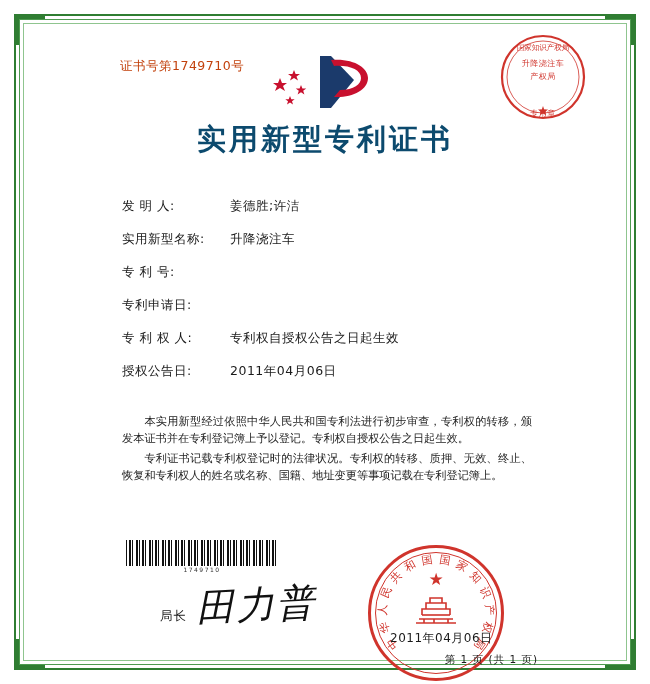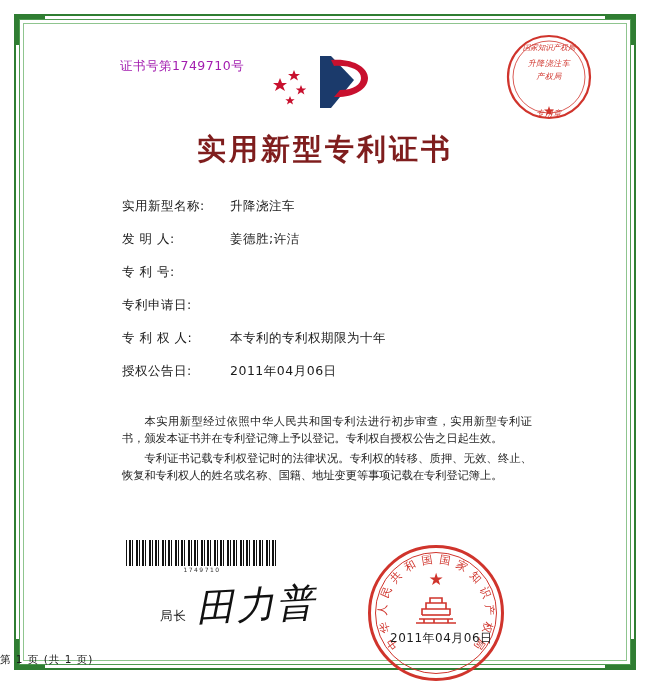--- a/index.html
+++ b/index.html
@@ -86,11 +86,10 @@
   
   .seal-top {
     position: absolute;
-    right: 58px;
+    right: 64px;
     top: 34px;
     width: 86px;
     height: 86px;
-    font-style: italic;
   }
   .seal-top .seal-text-1,
   .seal-top .seal-text-2,

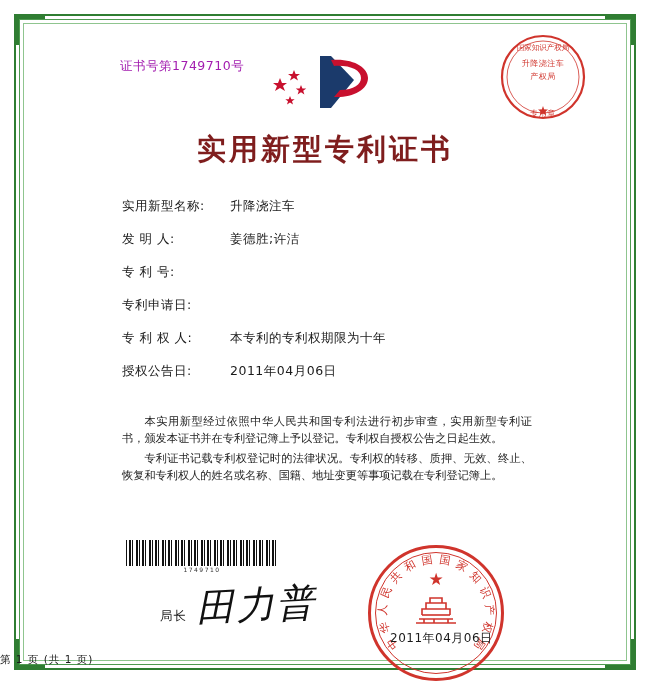--- a/index.html
+++ b/index.html
@@ -70,7 +70,7 @@
     top: 58px;
     font-size: 12.5px;
     letter-spacing: 0.5px;
-    color: #a21caf;
+    color: #c2410c;
     white-space: nowrap;
   }
 

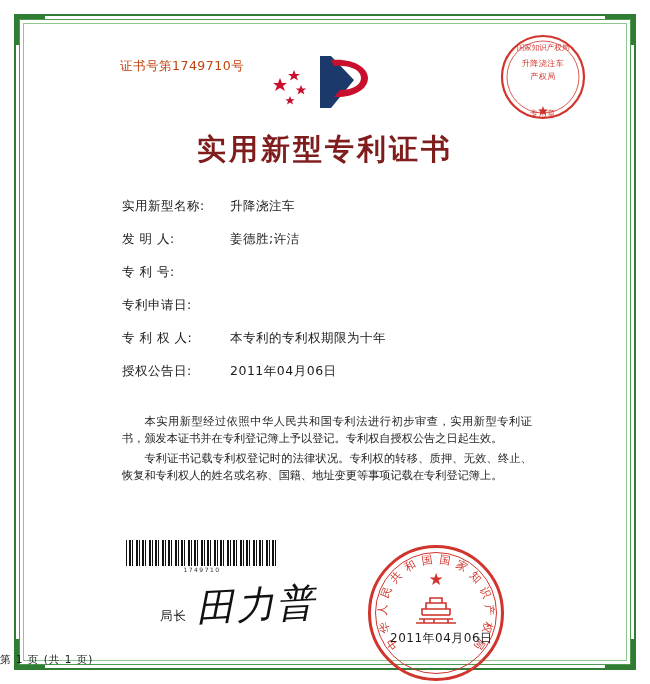--- a/index.html
+++ b/index.html
@@ -110,14 +110,14 @@
   .main-title {
     position: absolute;
     left: 0;
-    top: 130px;
+    top: 120px;
     width: 650px;
     text-align: center;
     font-family: "DejaVu Serif", "Liberation Serif", serif;
     font-weight: bold;
     font-size: 29px;
     letter-spacing: 3px;
-    color: #7f1d1d;
+    color: #0c4a6e;
   }
 
   

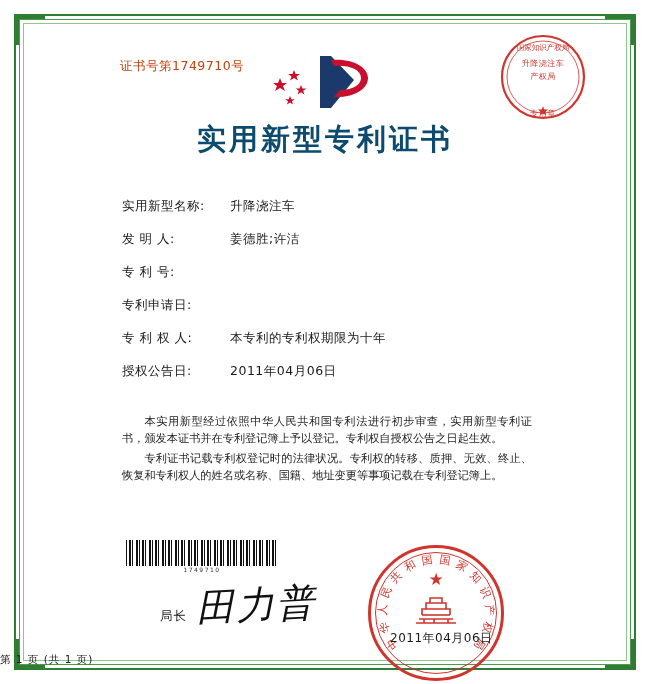--- a/index.html
+++ b/index.html
@@ -335,12 +335,12 @@
 
   <div class="fields">
     <div class="field-row">
+      <span class="field-label">发 明 人:</span>
+      <span class="field-value">姜德胜;许洁</span>
+    </div>
+    <div class="field-row">
       <span class="field-label">实用新型名称:</span>
       <span class="field-value">升降浇注车</span>
-    </div>
-    <div class="field-row">
-      <span class="field-label">发 明 人:</span>
-      <span class="field-value">姜德胜;许洁</span>
     </div>
     <div class="field-row">
       <span class="field-label">专 利 号:</span>

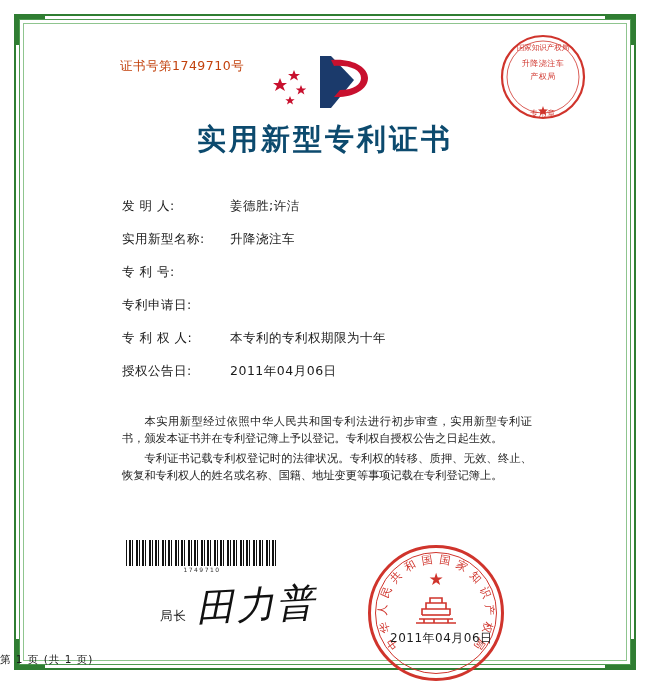--- a/index.html
+++ b/index.html
@@ -350,7 +350,7 @@
     </div>
     <div class="field-row">
       <span class="field-label">专 利 权 人:</span>
-      <span class="field-value">本专利的专利权期限为十年</span>
+      <span class="field-value">专利权自授权公告之日起生效</span>
     </div>
     <div class="field-row">
       <span class="field-label">授权公告日:</span>

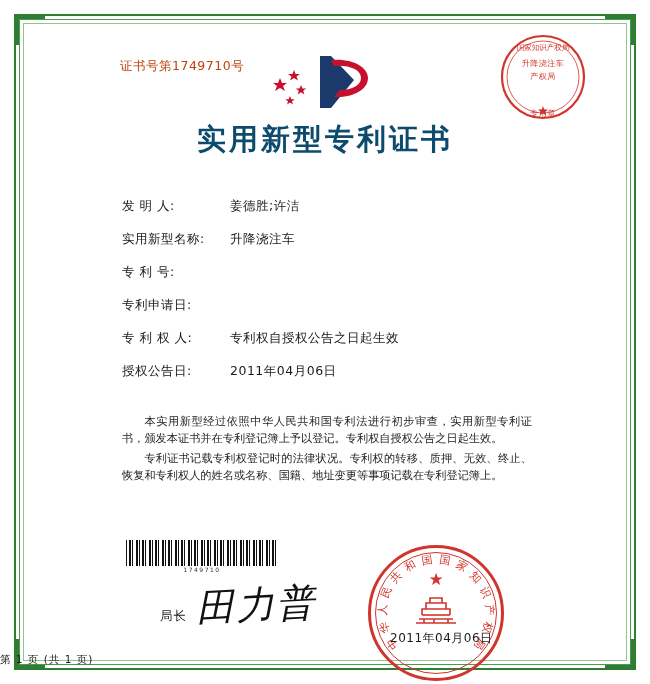--- a/index.html
+++ b/index.html
@@ -359,7 +359,7 @@
   </div>
 
   <div class="body-text">
-    <p>本实用新型经过依照中华人民共和国专利法进行初步审查，实用新型专利证书，颁发本证书并在专利登记簿上予以登记。专利权自授权公告之日起生效。</p>
+    <p>本实用新型经过依照中华人民共和国专利法进行初步审查，专利权的转移，颁发本证书并在专利登记簿上予以登记。专利权自授权公告之日起生效。</p>
     <p>专利证书记载专利权登记时的法律状况。专利权的转移、质押、无效、终止、恢复和专利权人的姓名或名称、国籍、地址变更等事项记载在专利登记簿上。</p>
   </div>
 

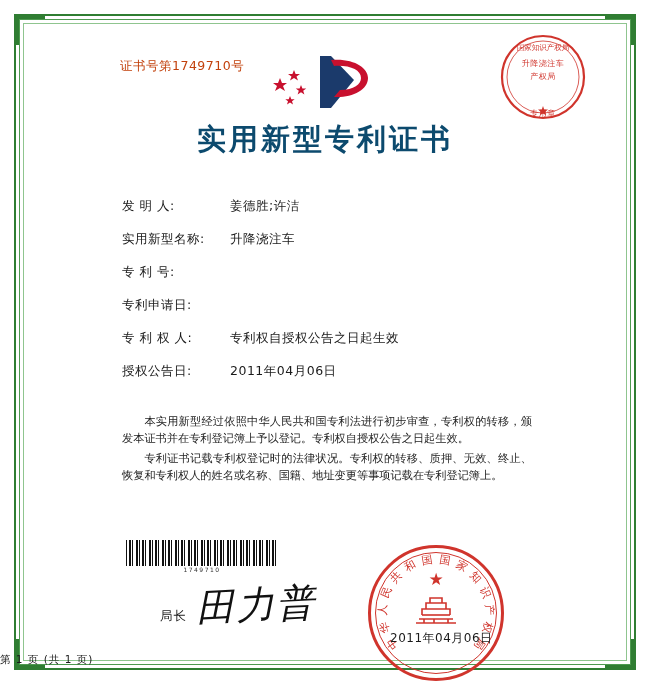--- a/index.html
+++ b/index.html
@@ -280,7 +280,7 @@
     left: 0;
     top: 653px;
     width: 538px;
-    text-align: left;
+    text-align: right;
     font-size: 10.5px;
     color: #1a1a1a;
     letter-spacing: 1px;

